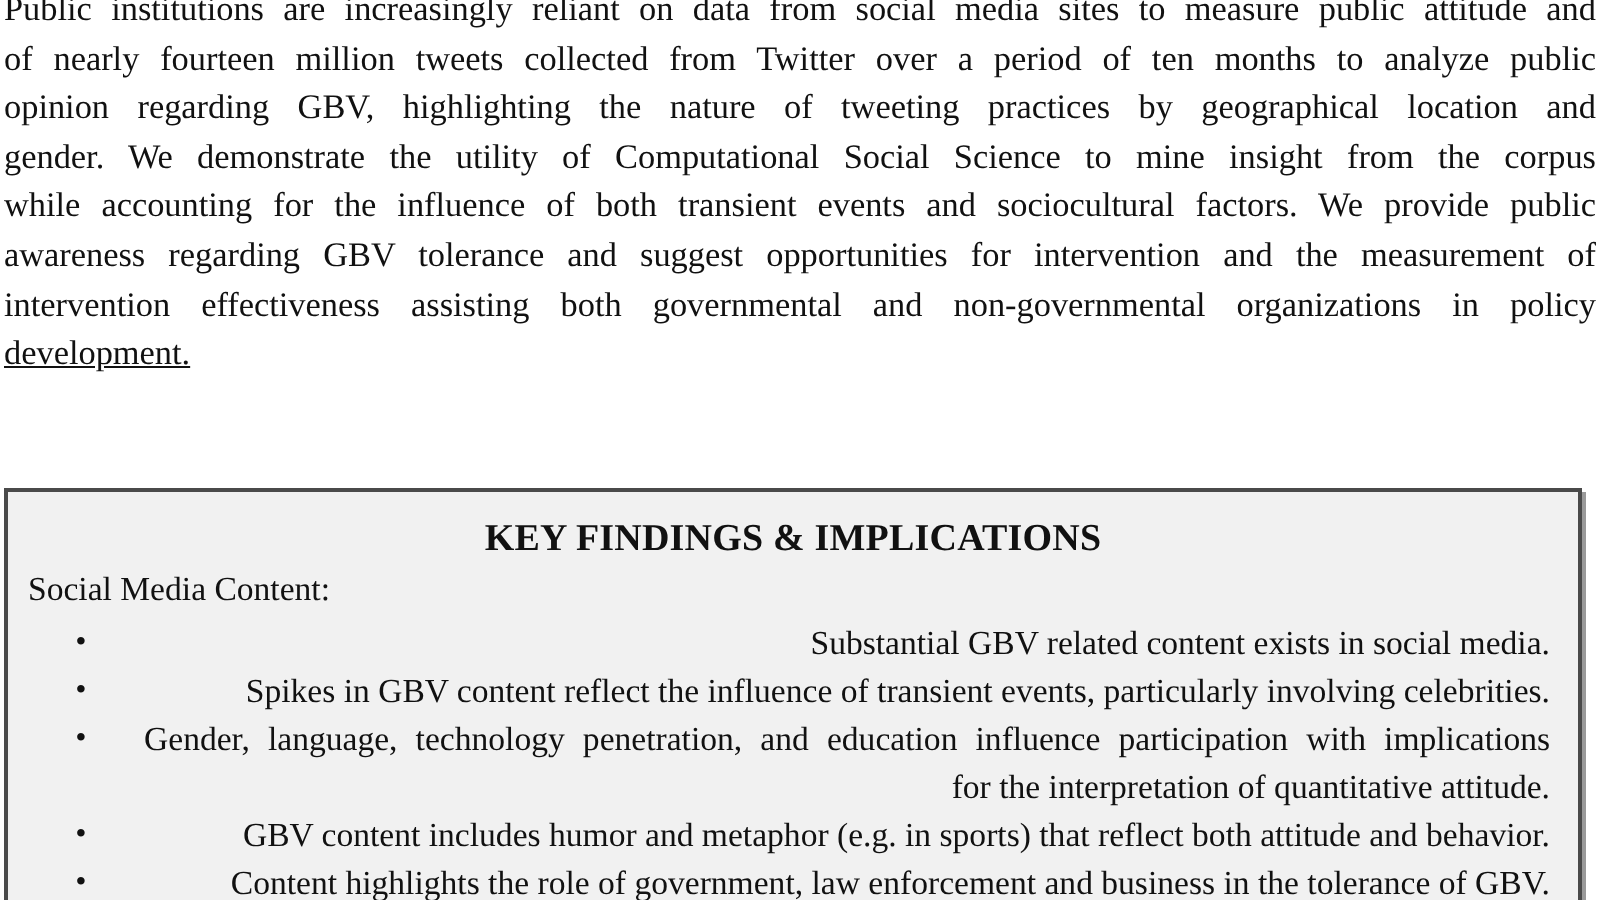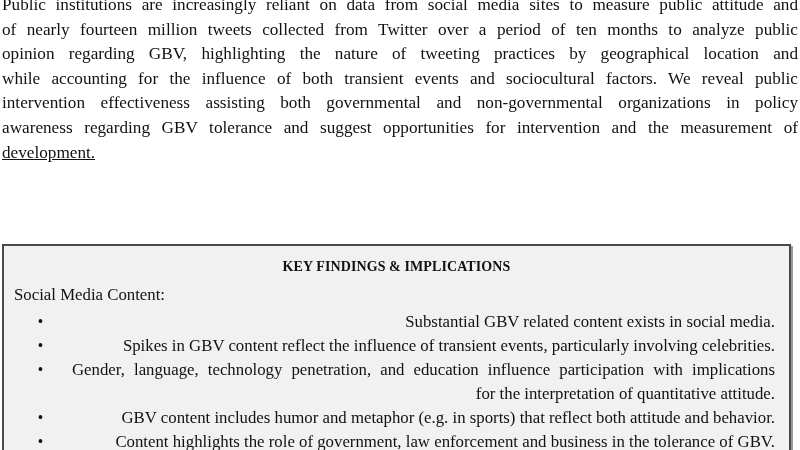--- a/index.html
+++ b/index.html
@@ -103,6 +103,7 @@
   <span class="line">Public institutions are increasingly reliant on data from social media sites to measure public attitude and</span>
   <span class="line">of nearly fourteen million tweets collected from Twitter over a period of ten months to analyze public</span>
   <span class="line">opinion regarding GBV, highlighting the nature of tweeting practices by geographical location and</span>
+  <span class="line">gender. We demonstrate the utility of Computational Social Science to mine insight from the corpus</span>
   <span class="line">while accounting for the influence of both transient events and sociocultural factors. We reveal public</span>
   <span class="line">intervention effectiveness assisting both governmental and non-governmental organizations in policy</span>
   <span class="line">awareness regarding GBV tolerance and suggest opportunities for intervention and the measurement of</span>

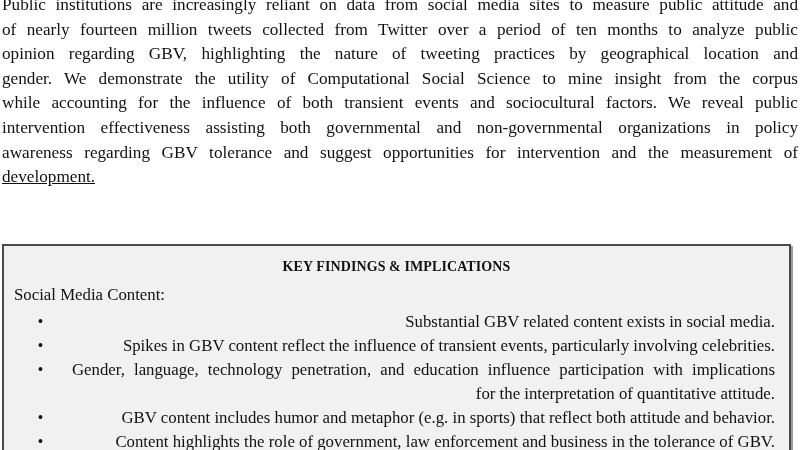--- a/index.html
+++ b/index.html
@@ -104,7 +104,7 @@
   <span class="line">of nearly fourteen million tweets collected from Twitter over a period of ten months to analyze public</span>
   <span class="line">opinion regarding GBV, highlighting the nature of tweeting practices by geographical location and</span>
   <span class="line">gender. We demonstrate the utility of Computational Social Science to mine insight from the corpus</span>
-  <span class="line">while accounting for the influence of both transient events and sociocultural factors. We reveal public</span>
+  <span class="line">while accounting for the influence of both transient events and sociocultural factors. We provide public</span>
   <span class="line">intervention effectiveness assisting both governmental and non-governmental organizations in policy</span>
   <span class="line">awareness regarding GBV tolerance and suggest opportunities for intervention and the measurement of</span>
   <span class="line last">development.</span>

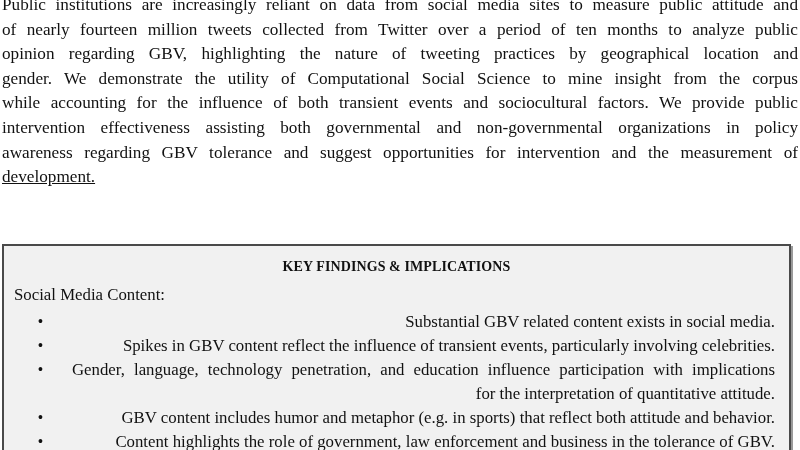--- a/index.html
+++ b/index.html
@@ -105,8 +105,8 @@
   <span class="line">opinion regarding GBV, highlighting the nature of tweeting practices by geographical location and</span>
   <span class="line">gender. We demonstrate the utility of Computational Social Science to mine insight from the corpus</span>
   <span class="line">while accounting for the influence of both transient events and sociocultural factors. We provide public</span>
+  <span class="line">awareness regarding GBV tolerance and suggest opportunities for intervention and the measurement of</span>
   <span class="line">intervention effectiveness assisting both governmental and non-governmental organizations in policy</span>
-  <span class="line">awareness regarding GBV tolerance and suggest opportunities for intervention and the measurement of</span>
   <span class="line last">development.</span>
 </div>
 

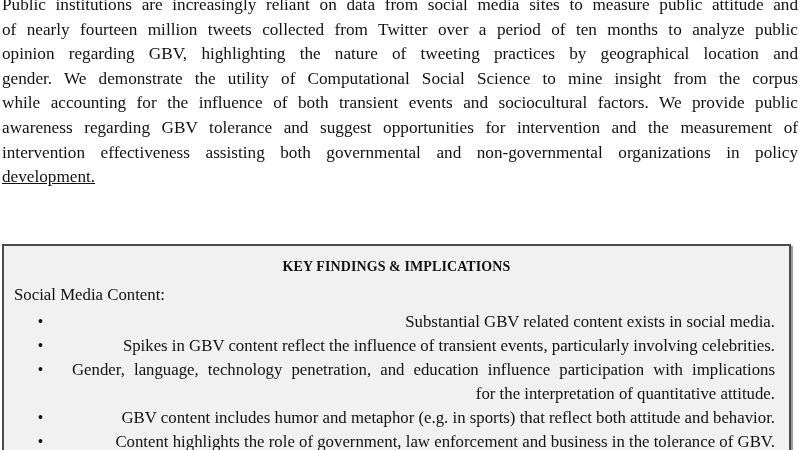--- a/index.html
+++ b/index.html
@@ -54,7 +54,7 @@
       top: 13px;
       text-align: center;
       font-weight: bold;
-      font-size: 14px;
+      font-size: 19px;
       letter-spacing: 0.1px;
     }
     .section-heading {

